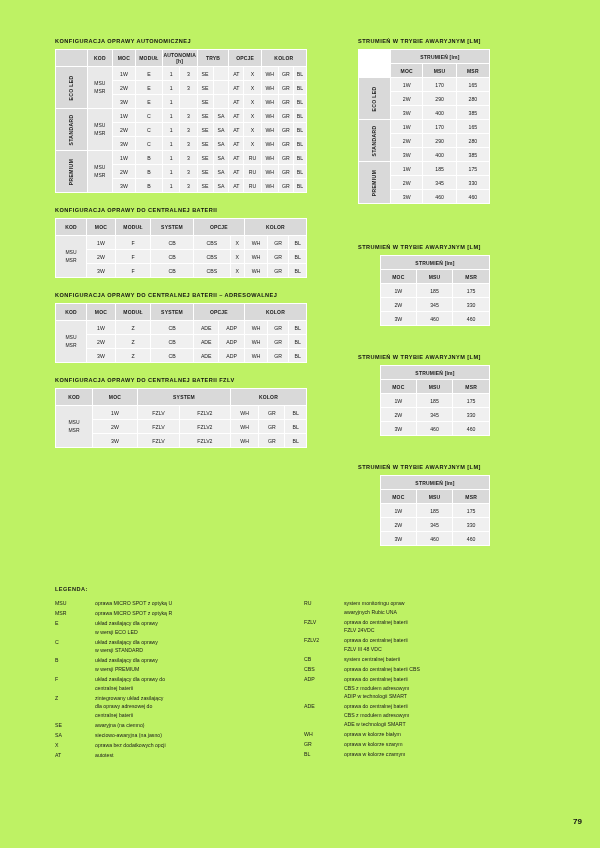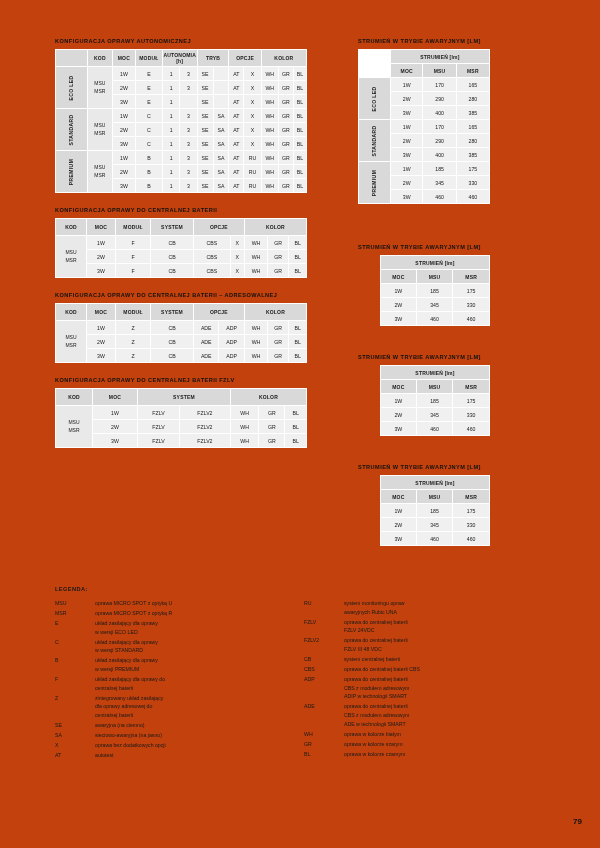--- a/index.html
+++ b/index.html
@@ -19,7 +19,7 @@
     position: absolute;
     left: 0; top: 0;
     width: 600px; height: 848px;
-    background: #c2410c;
+    background: #bef264;
   }
   .side-label {
     position: absolute;

